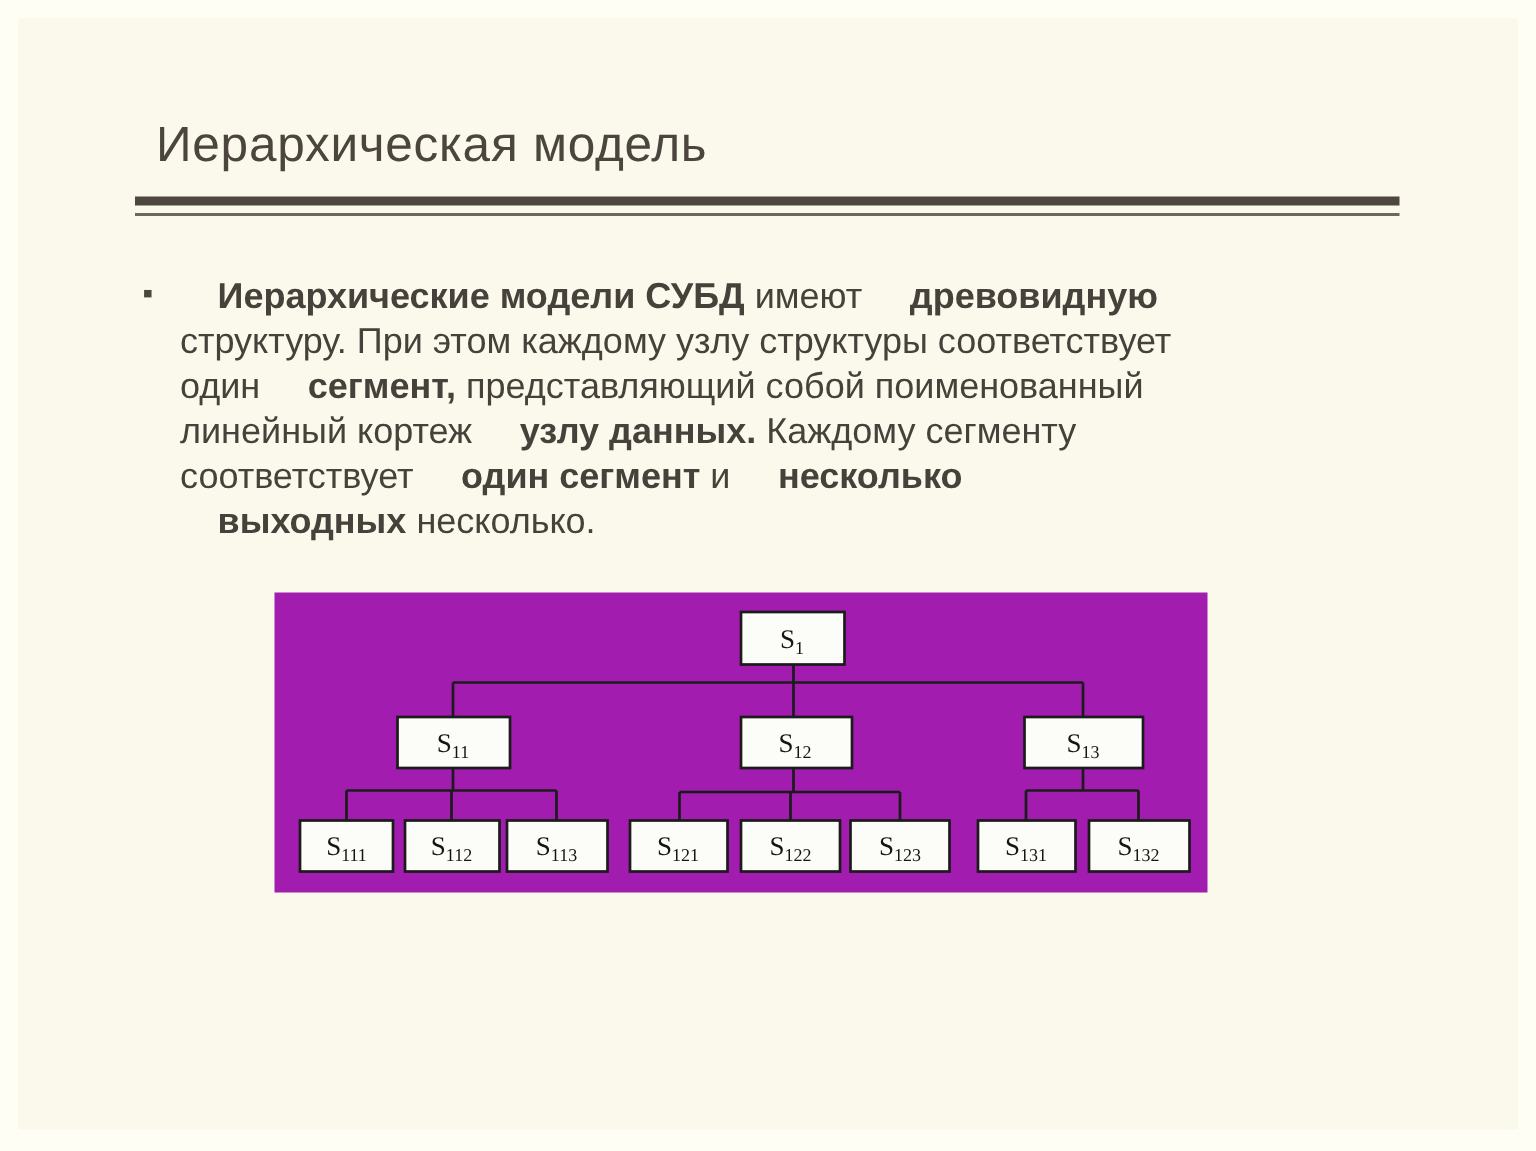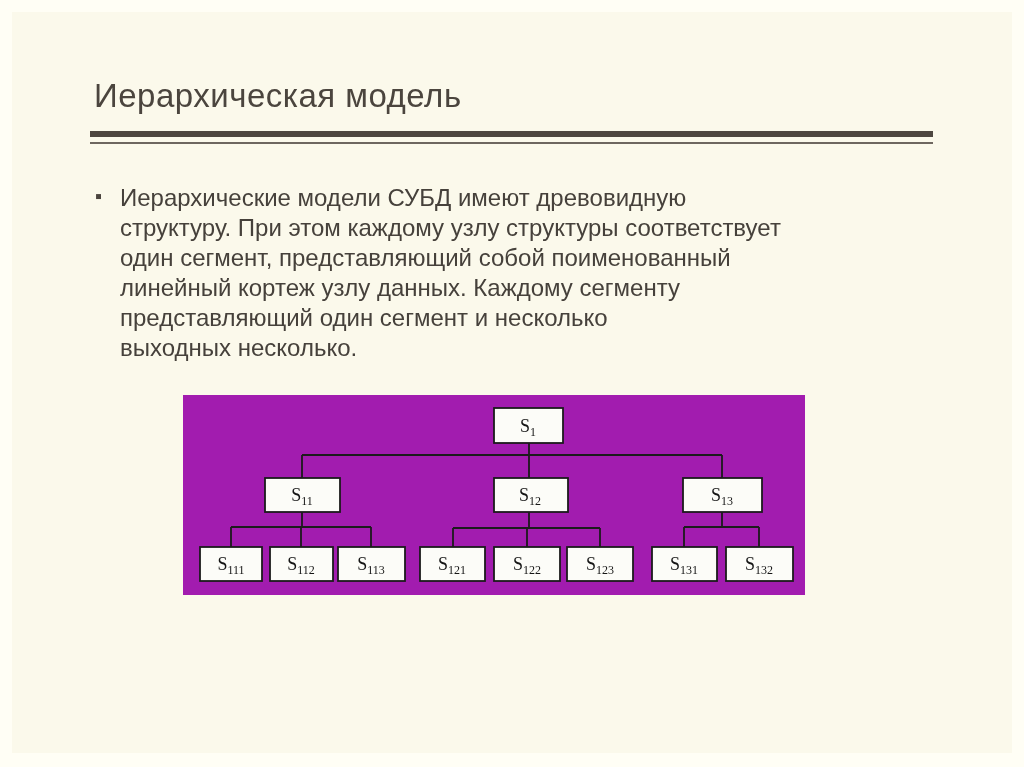--- a/index.html
+++ b/index.html
@@ -20,7 +20,7 @@
   }
   .slide-title {
     position: absolute;
-    left: 82px; top: 66px;          
+    left: 92px; top: 66px;          
     font-size: 33px;
     line-height: 1.1;
     color: #4B453E;

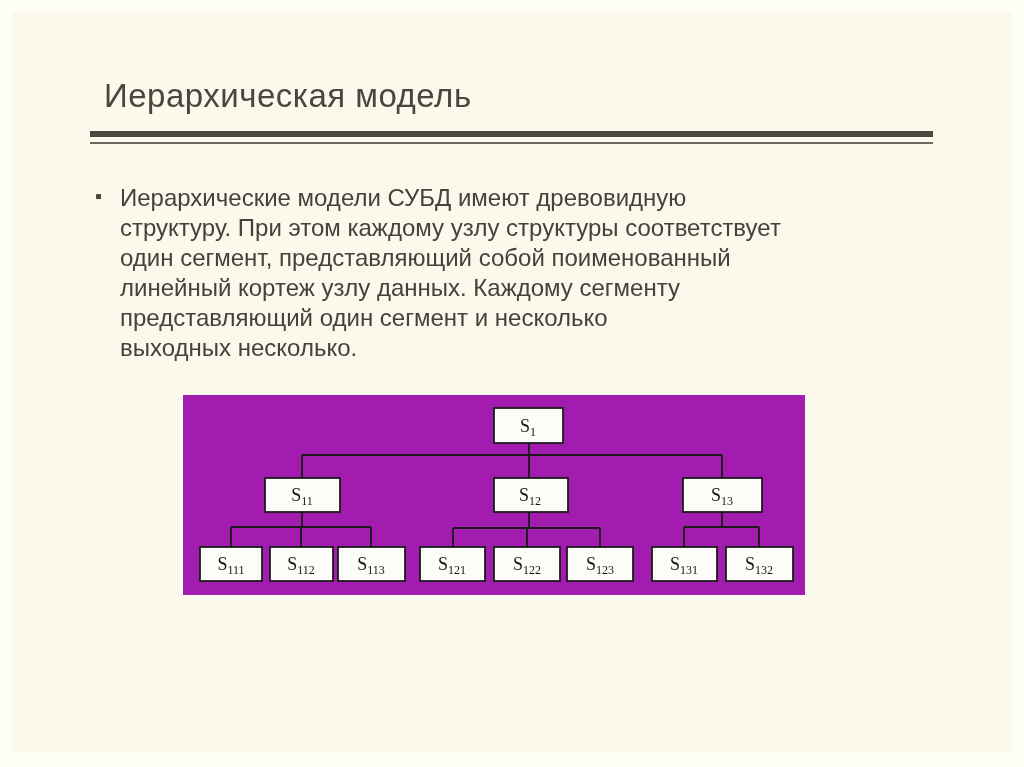--- a/index.html
+++ b/index.html
@@ -56,7 +56,7 @@
     line-height: 30px;
     white-space: pre;
   }
-  .text-line .b { font-weight: normal; }
+  .text-line .b { font-weight: bold; margin-left: 25px; }
   .diagram {
     position: absolute;
     left: 171px; top: 383px;        

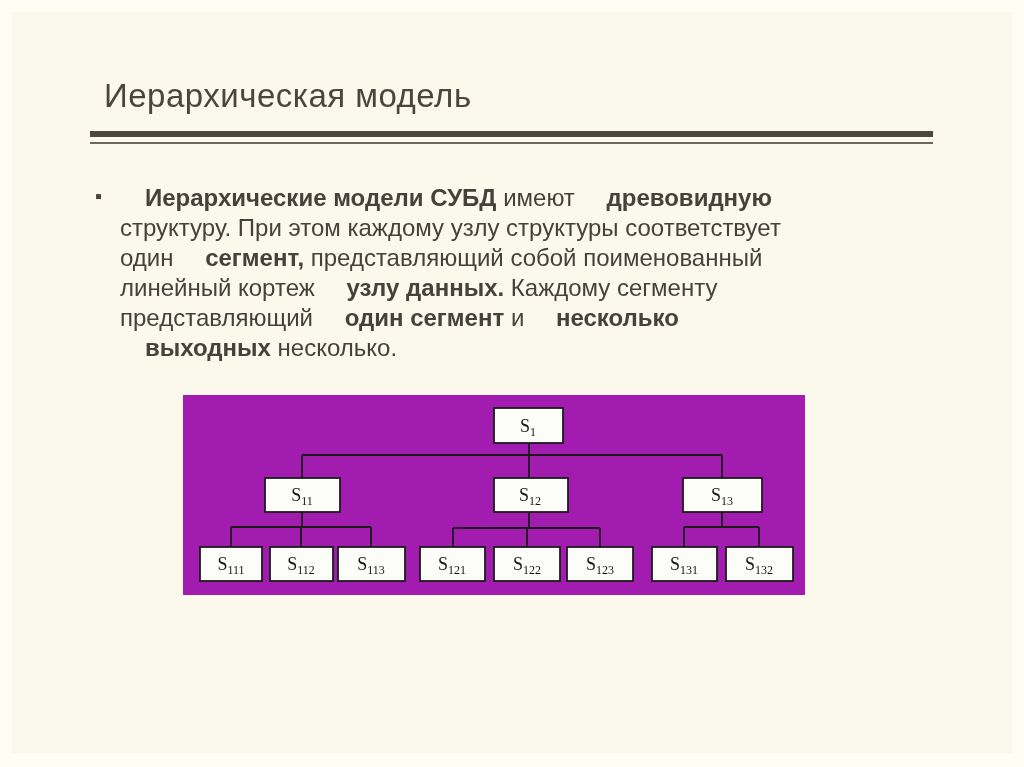--- a/index.html
+++ b/index.html
@@ -88,7 +88,7 @@
           <div class="text-line"><span>структуру. При этом каждому узлу структуры соответствует</span></div>
           <div class="text-line"><span>один </span><span class="b">сегмент,</span><span> представляющий собой поименованный</span></div>
           <div class="text-line"><span>линейный кортеж </span><span class="b">узлу данных.</span><span> Каждому сегменту</span></div>
-          <div class="text-line"><span>представляющий </span><span class="b">один сегмент</span><span> и </span><span class="b">несколько</span></div>
+          <div class="text-line"><span>соответствует </span><span class="b">один сегмент</span><span> и </span><span class="b">несколько</span></div>
           <div class="text-line"><span class="b">выходных</span><span> несколько.</span></div>
         </div>
     </div>

